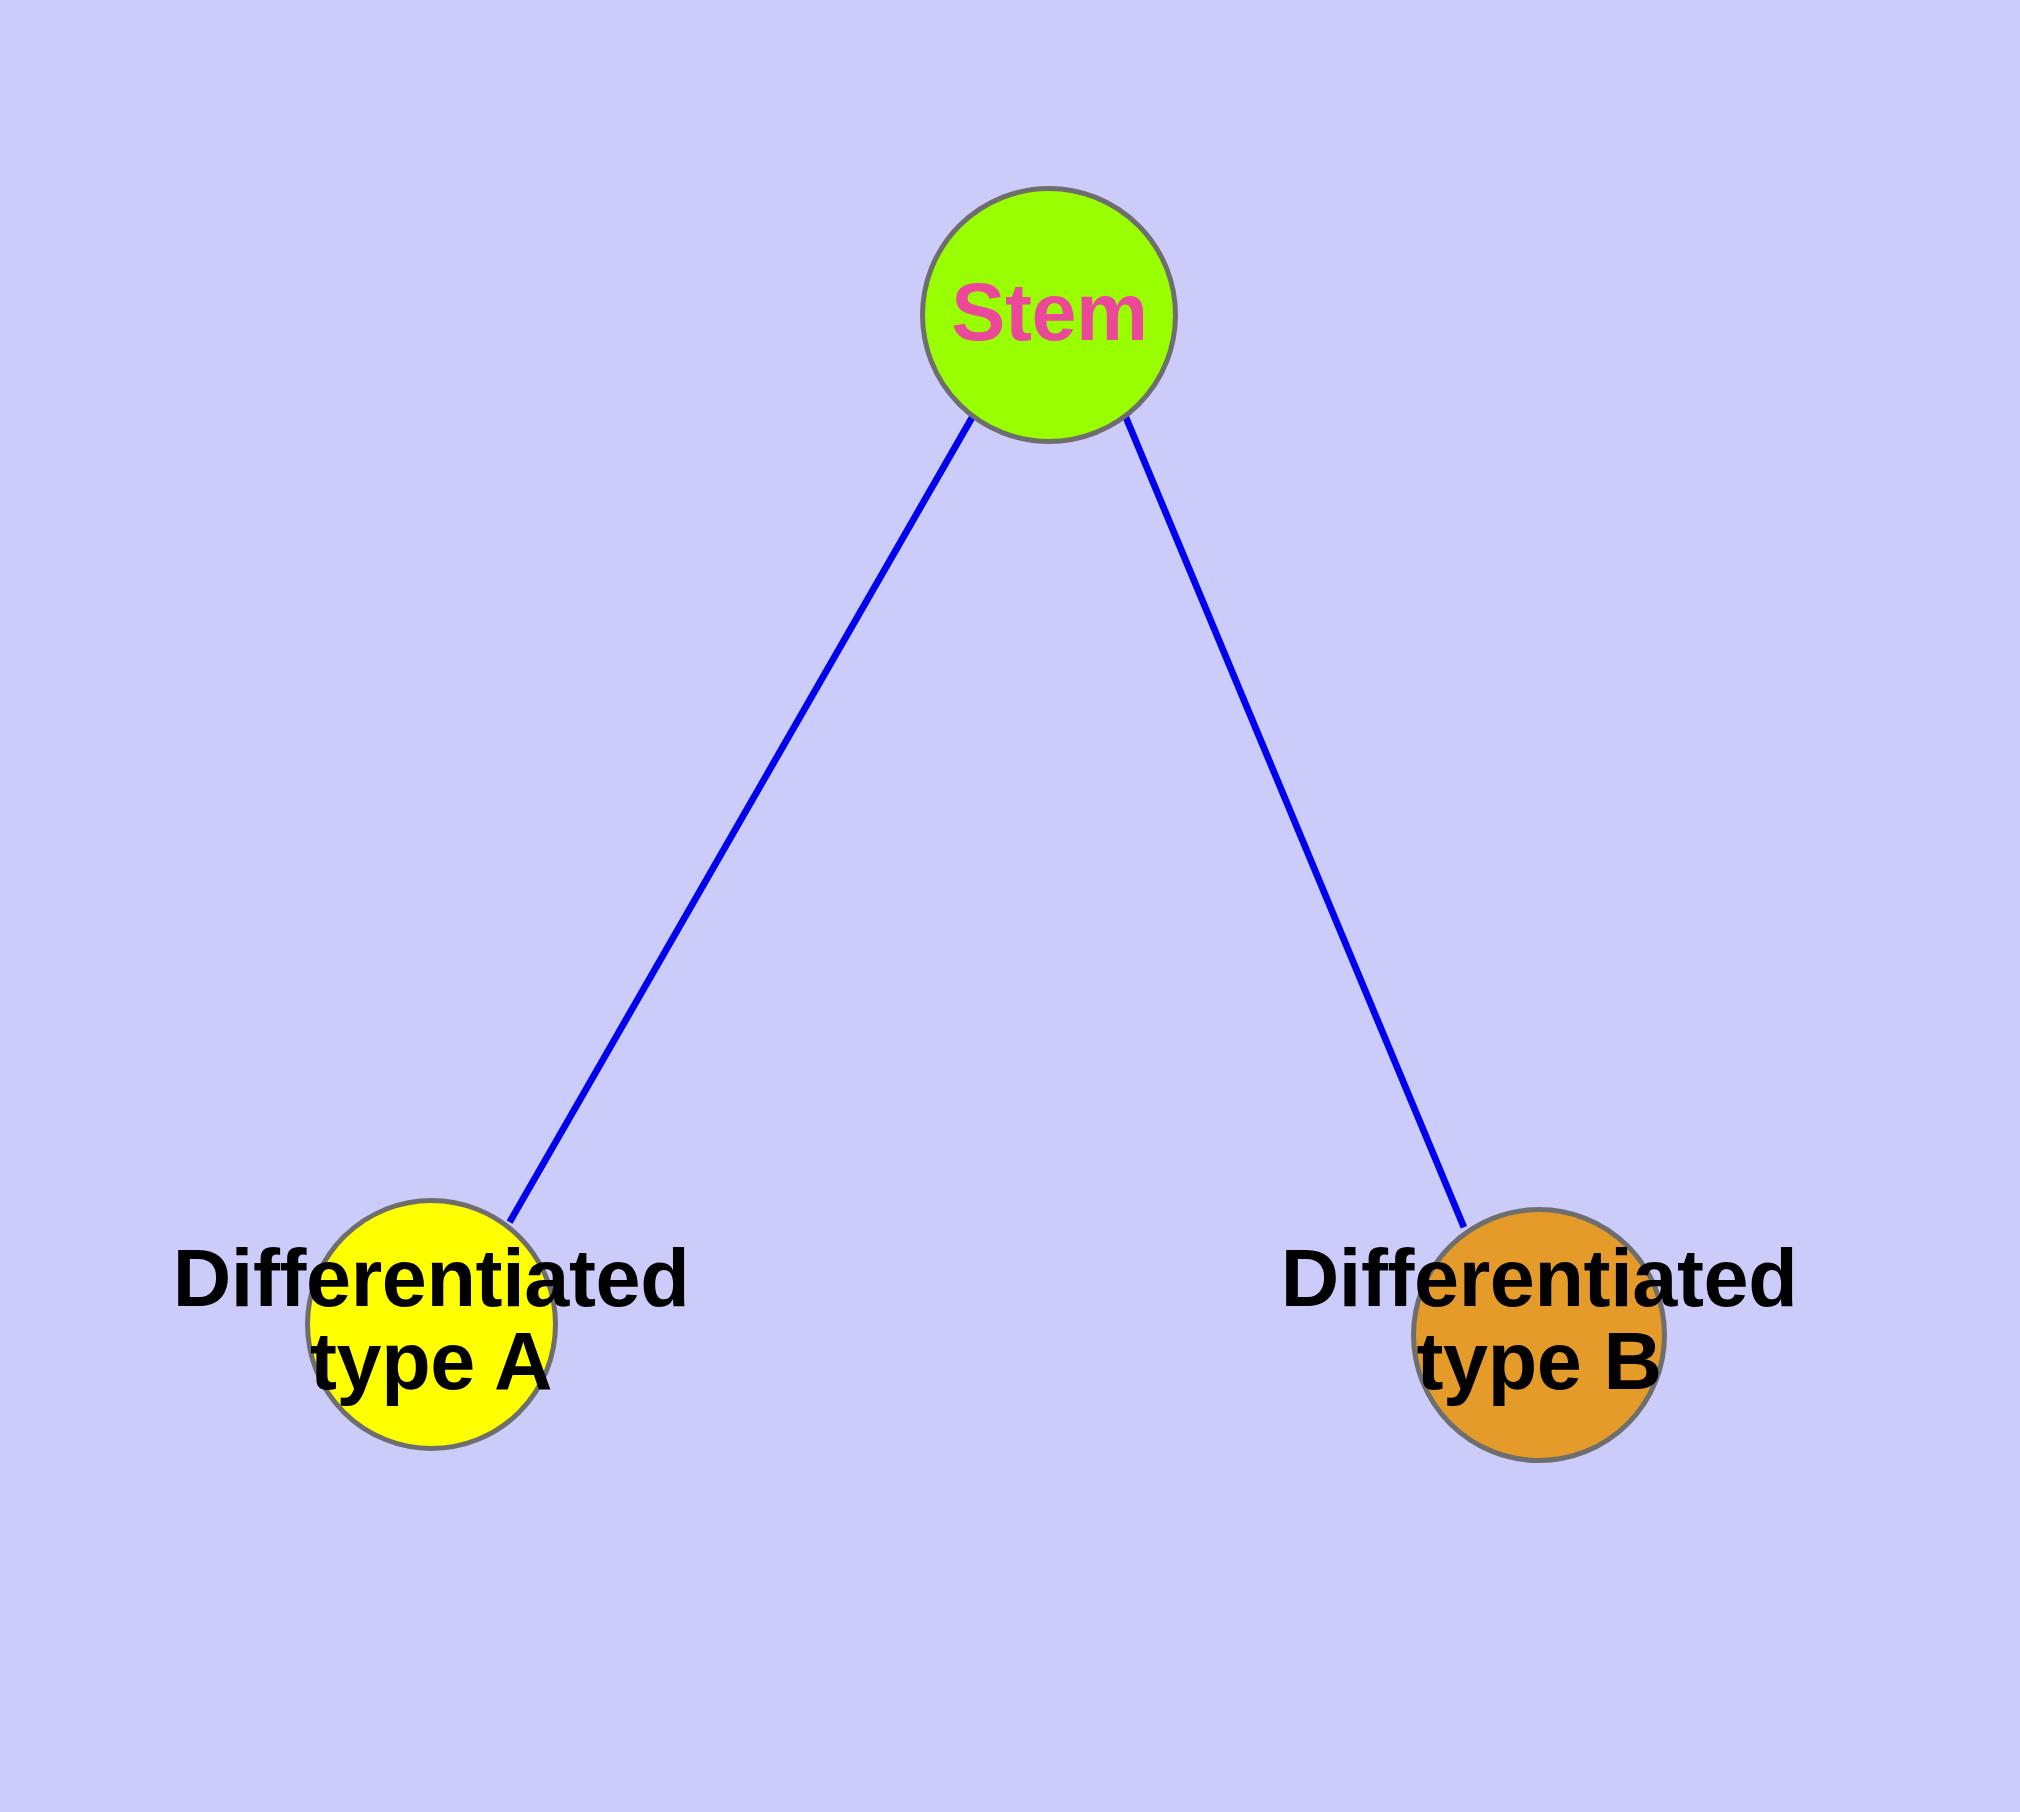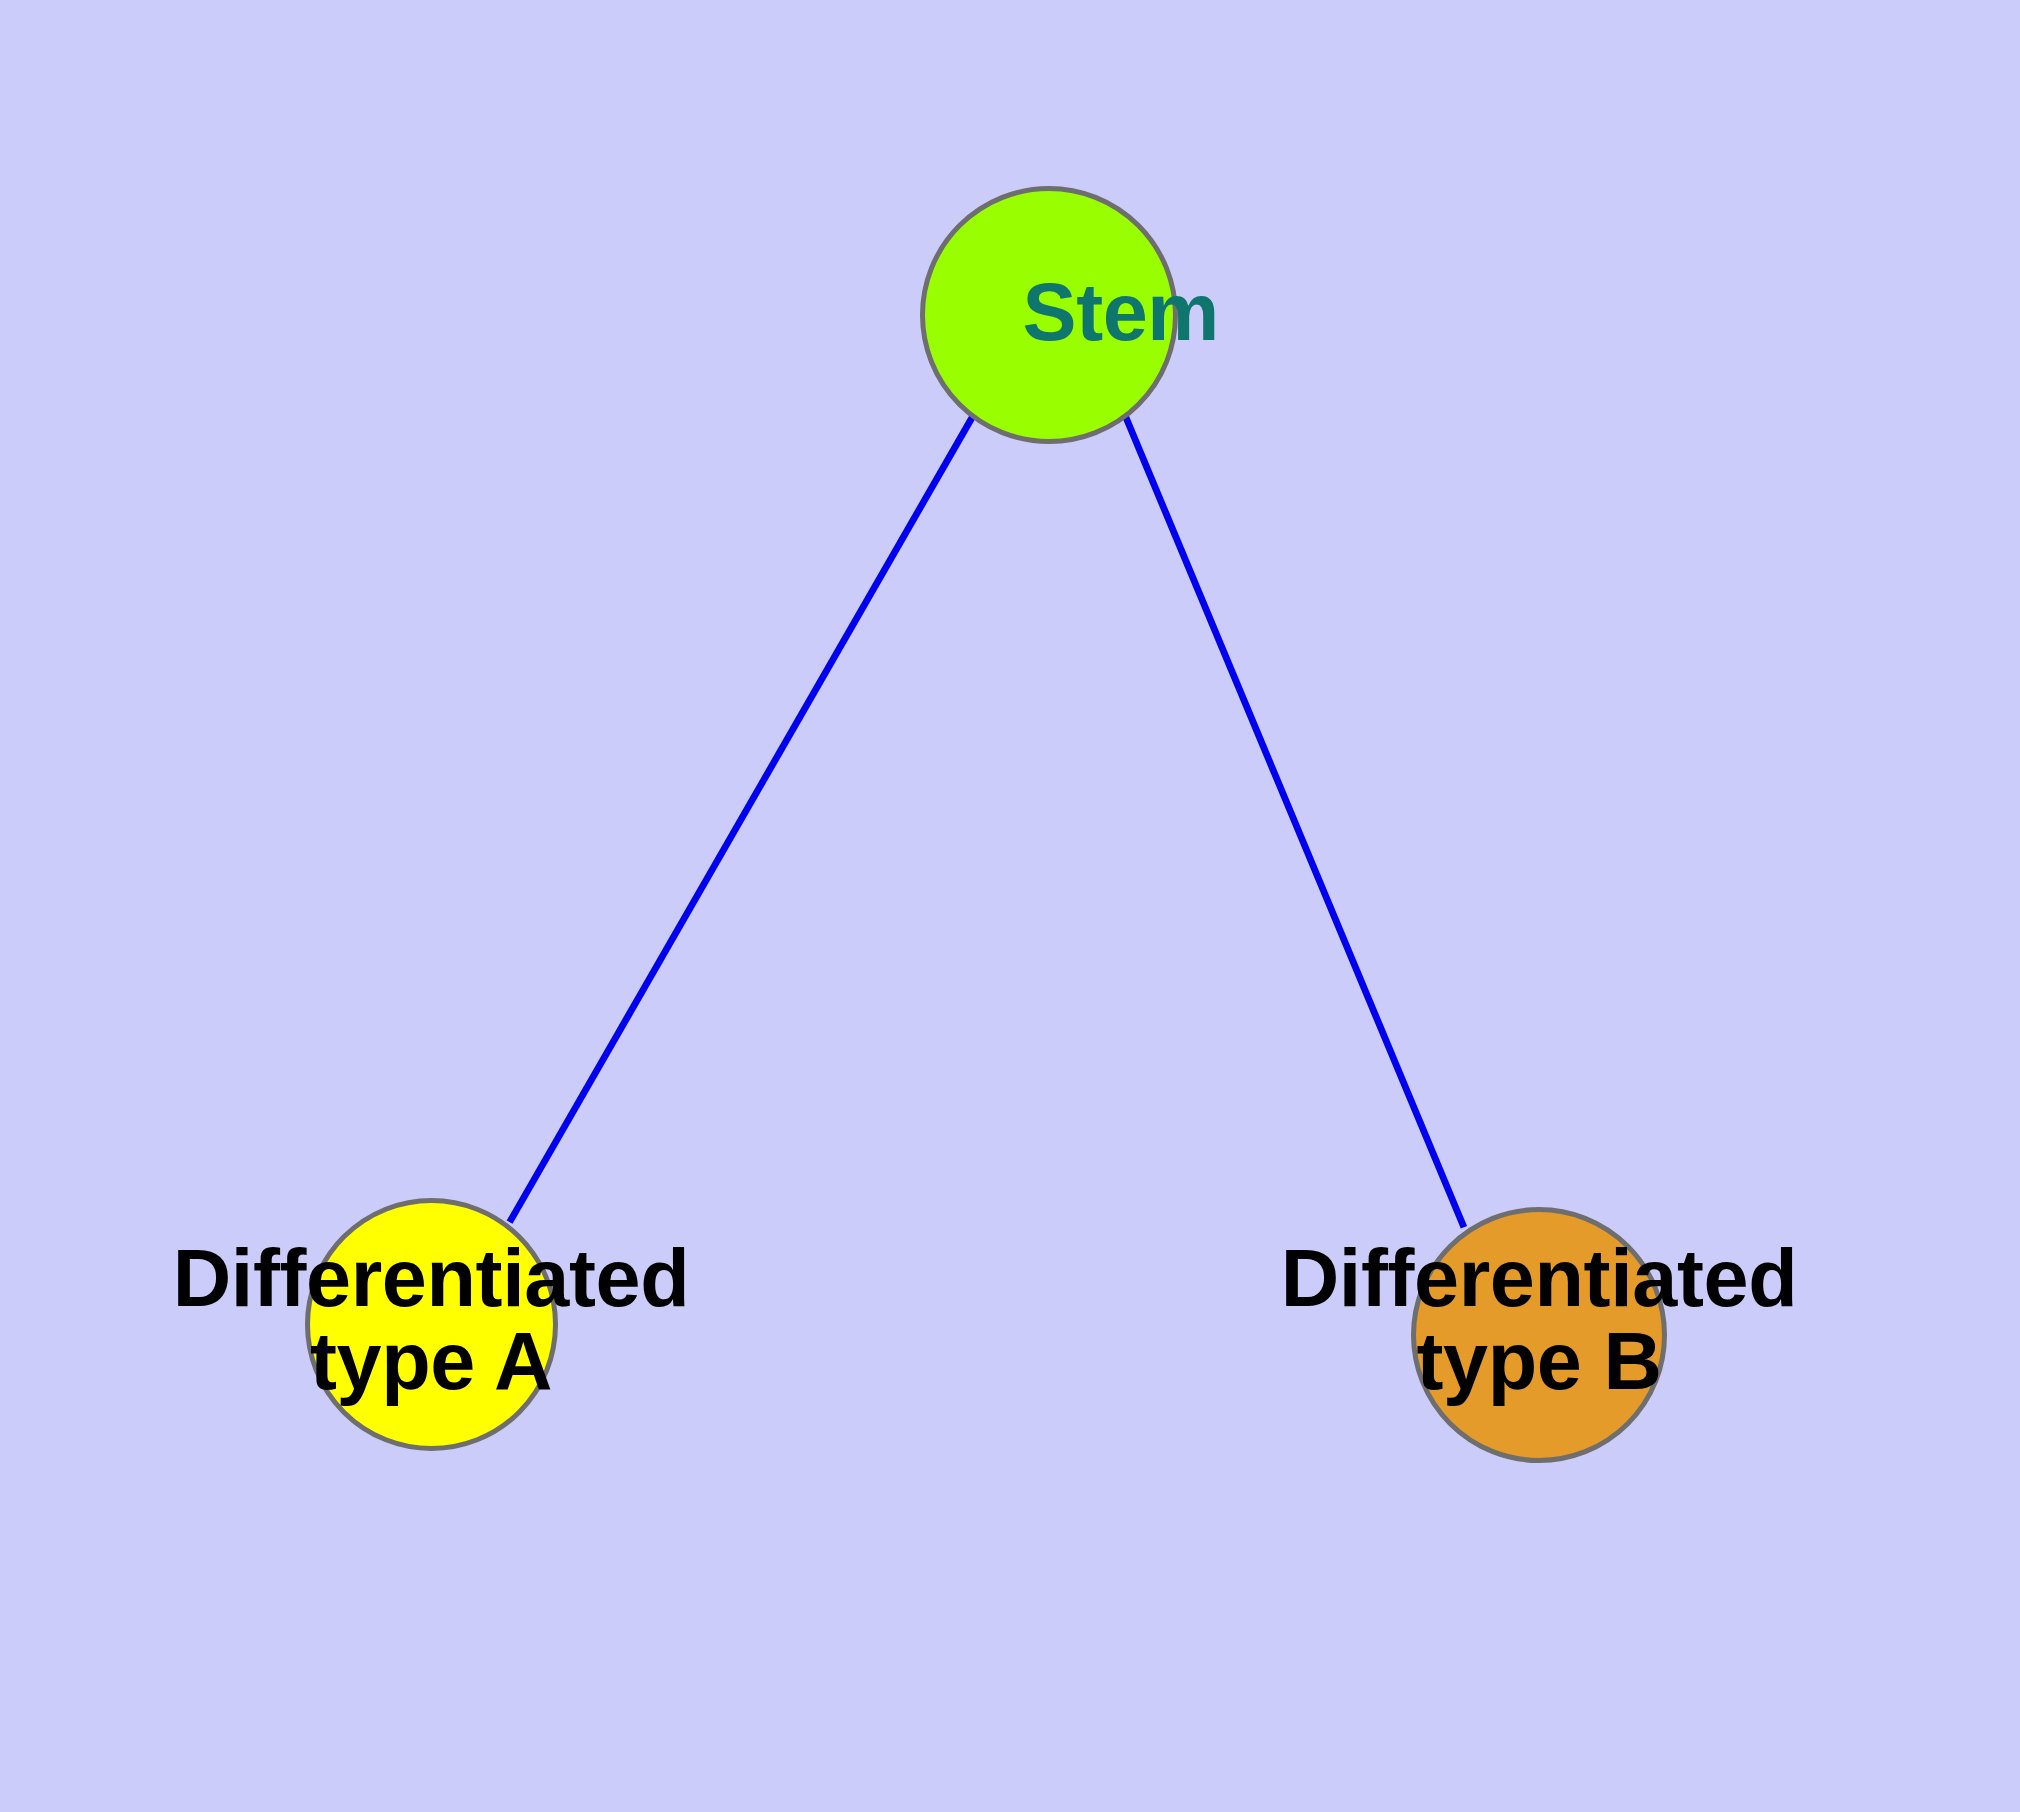--- a/index.html
+++ b/index.html
@@ -103,7 +103,7 @@
   <div id="node-layer">
 
     <div class="node" id="node-stem" style="left: 920px; top: 186px; width: 258px; height: 258px; background: rgb(153, 255, 0); border-color: rgb(110, 110, 110); border-width: 5.1px;"></div>
-    <div class="node-label" id="label-stem" style="color: #0f766e; text-align: right;">Stem</div>
+    <div class="node-label" id="label-stem" style="color: #ec4899;">Stem</div>
 
     <div class="node" id="node-diff-a" style="left: 305px; top: 1198px; width: 253px; height: 253px; background: rgb(255, 255, 0); border-color: rgb(110, 110, 110); border-width: 5.1px;"></div>
     <div class="node-label" id="label-diff-a" style="color: rgb(0, 0, 0);">Differentiated

